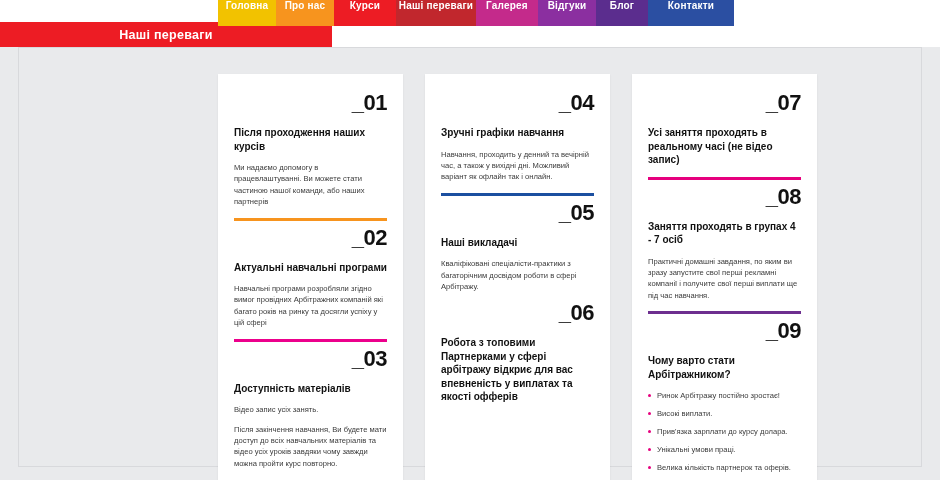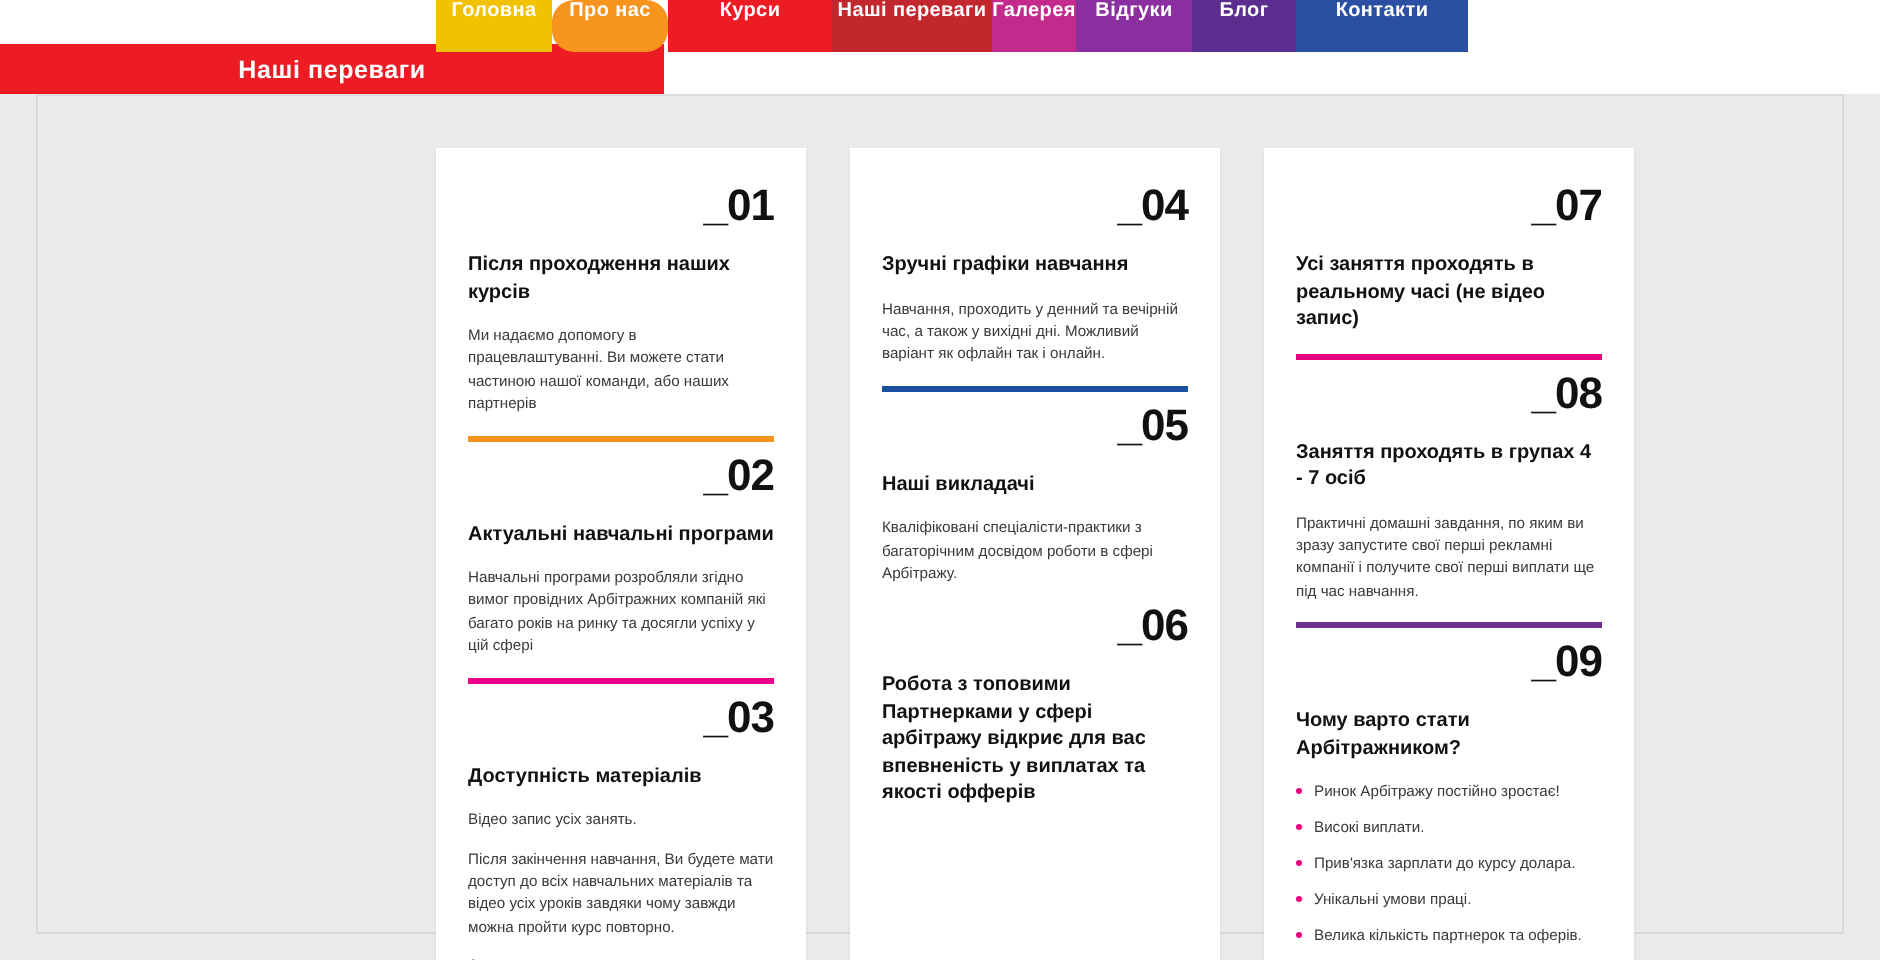--- a/index.html
+++ b/index.html
@@ -150,7 +150,7 @@
     <div class="nav-item" style="background: rgb(242, 194, 0); width: 58px;">
       <span>Головна</span>
     </div>
-    <div class="nav-item" style="background: rgb(247, 148, 30); width: 58px; border-radius: 11px;">
+    <div class="nav-item" style="background: rgb(247, 148, 30); width: 58px;">
       <span>Про нас</span>
     </div>
     <div class="nav-item" style="background: rgb(237, 28, 36); width: 82px;">

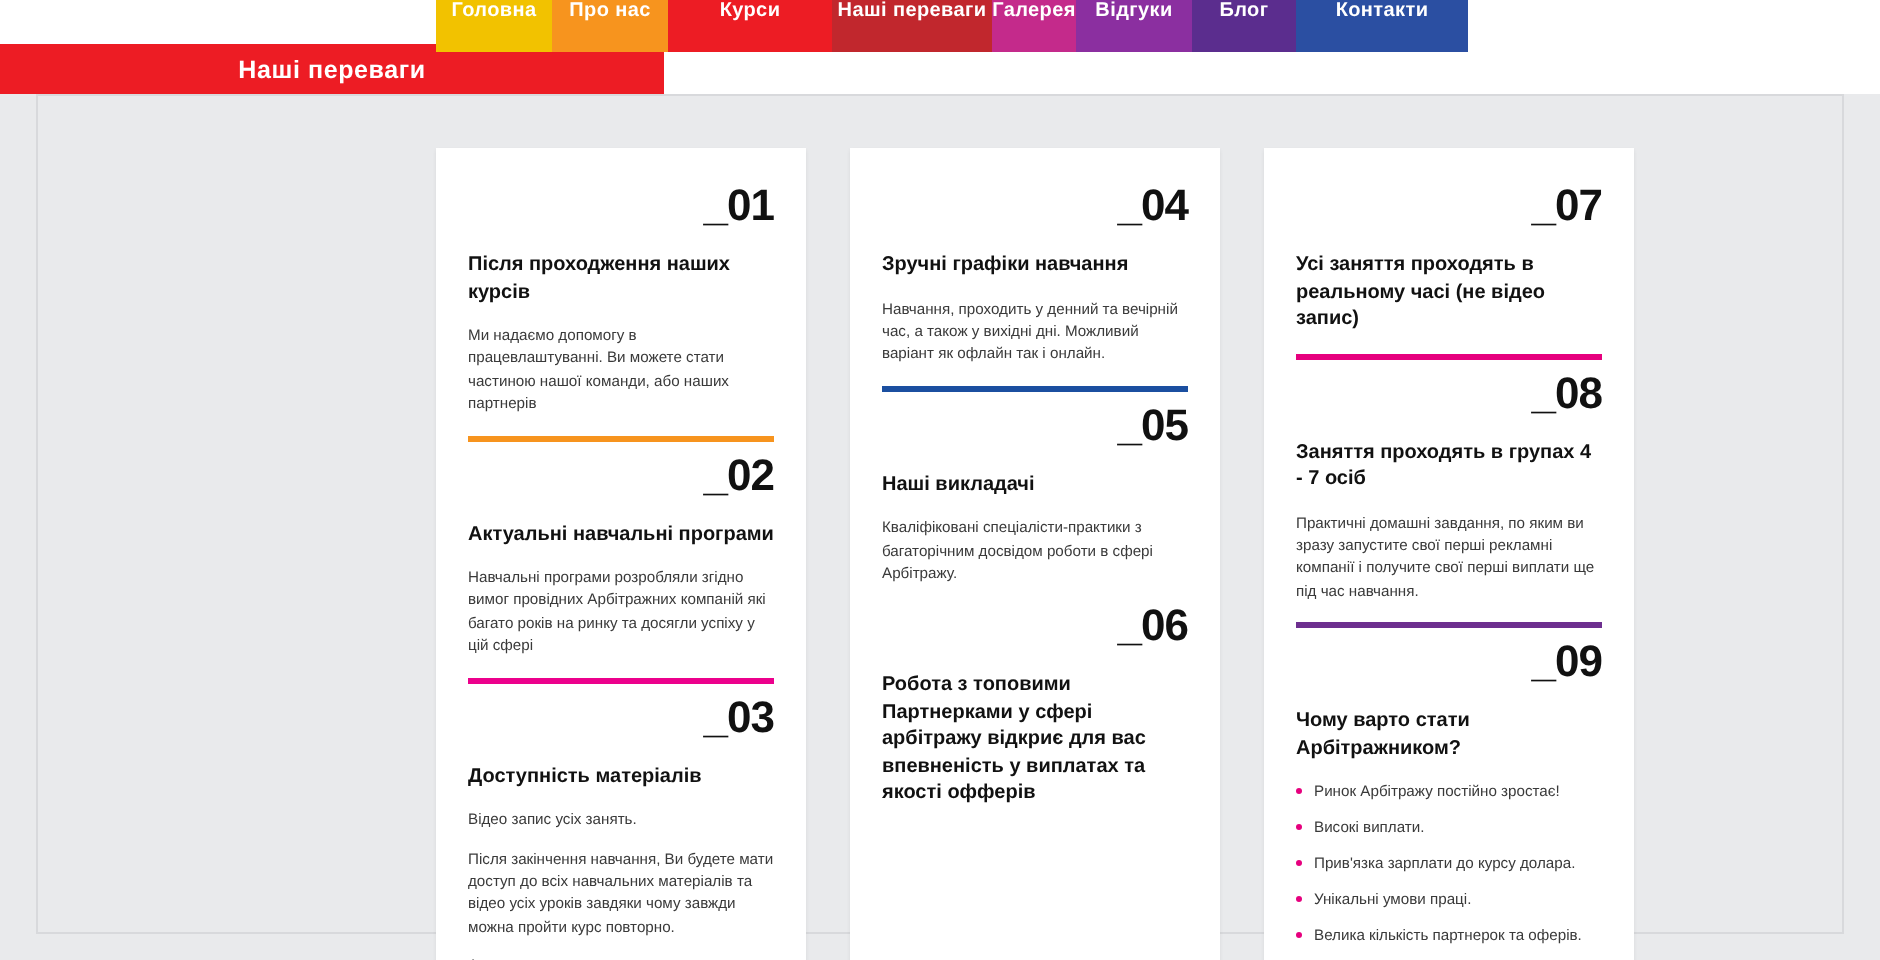--- a/index.html
+++ b/index.html
@@ -153,7 +153,7 @@
     <div class="nav-item" style="background: rgb(247, 148, 30); width: 58px;">
       <span>Про нас</span>
     </div>
-    <div class="nav-item" style="background: rgb(237, 28, 36); width: 82px;">
+    <div class="nav-item" style="background: rgb(237, 28, 36); width: 62px;">
       <span>Курси</span>
     </div>
     <div class="nav-item" style="background: rgb(193, 39, 45); width: 80px;">

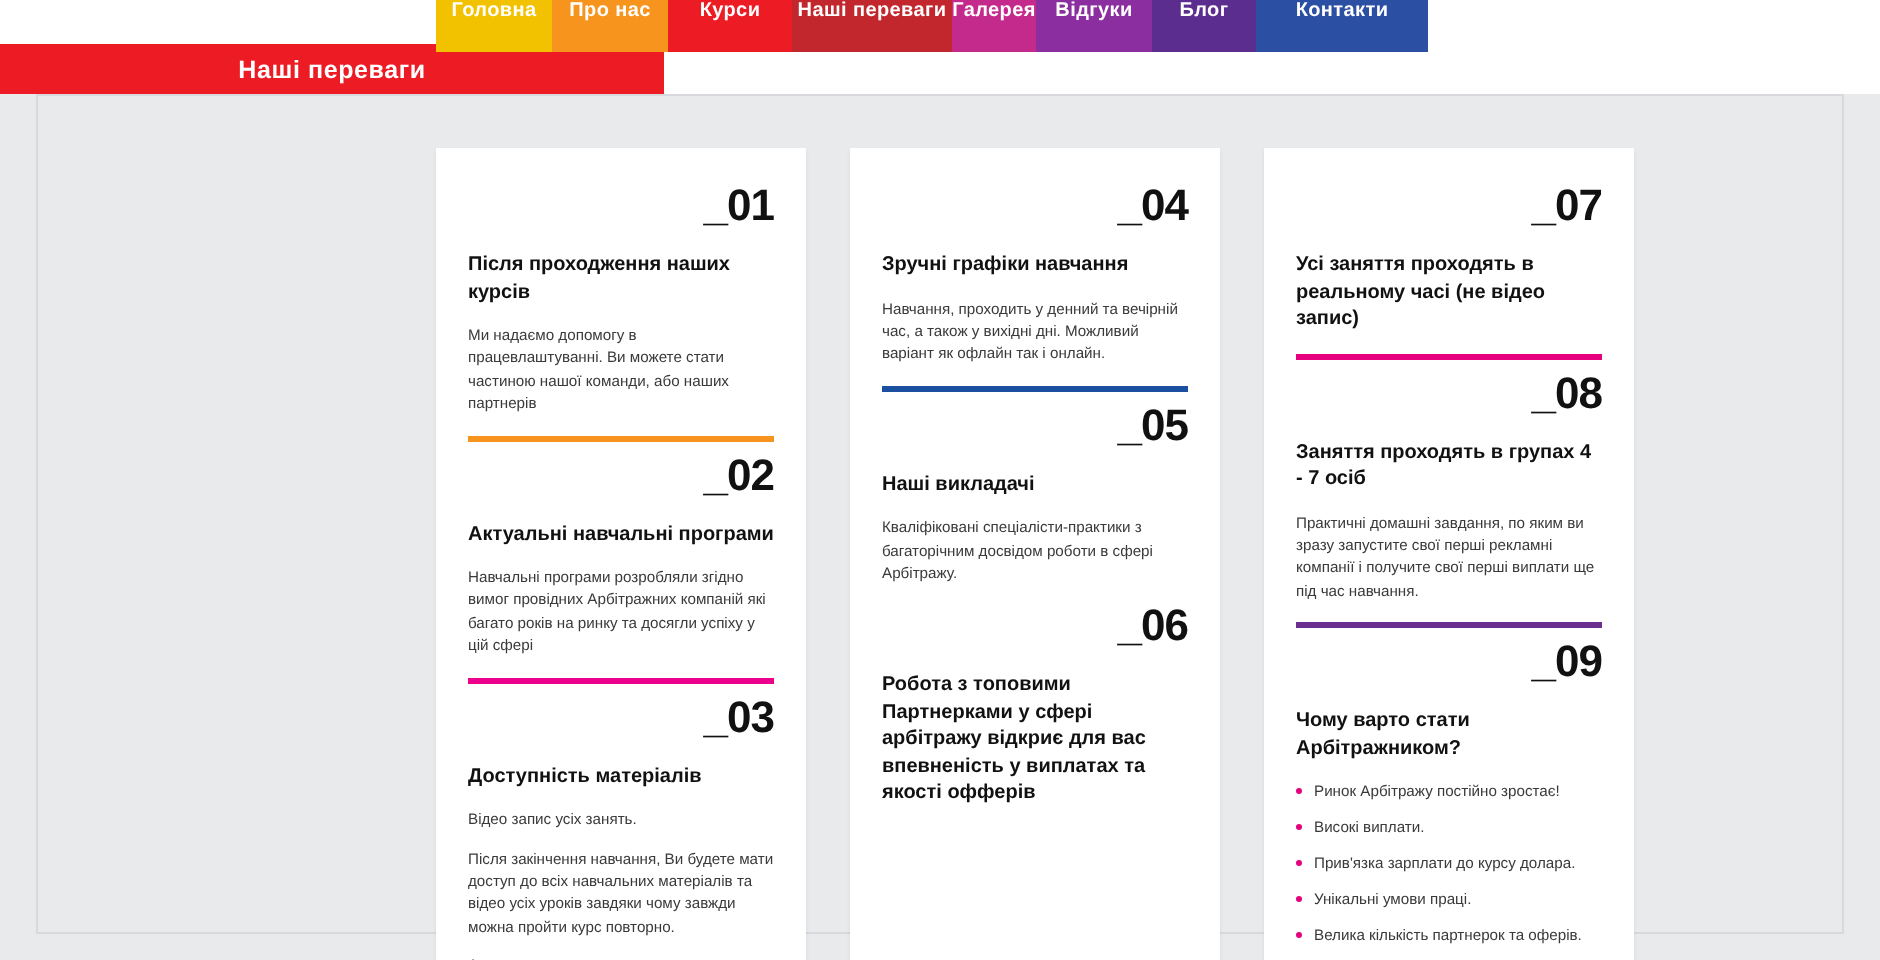--- a/index.html
+++ b/index.html
@@ -159,7 +159,7 @@
     <div class="nav-item" style="background: rgb(193, 39, 45); width: 80px;">
       <span>Наші переваги</span>
     </div>
-    <div class="nav-item" style="background: rgb(196, 42, 139); width: 42px;">
+    <div class="nav-item" style="background: rgb(196, 42, 139); width: 62px;">
       <span>Галерея</span>
     </div>
     <div class="nav-item" style="background: rgb(139, 47, 160); width: 58px;">

